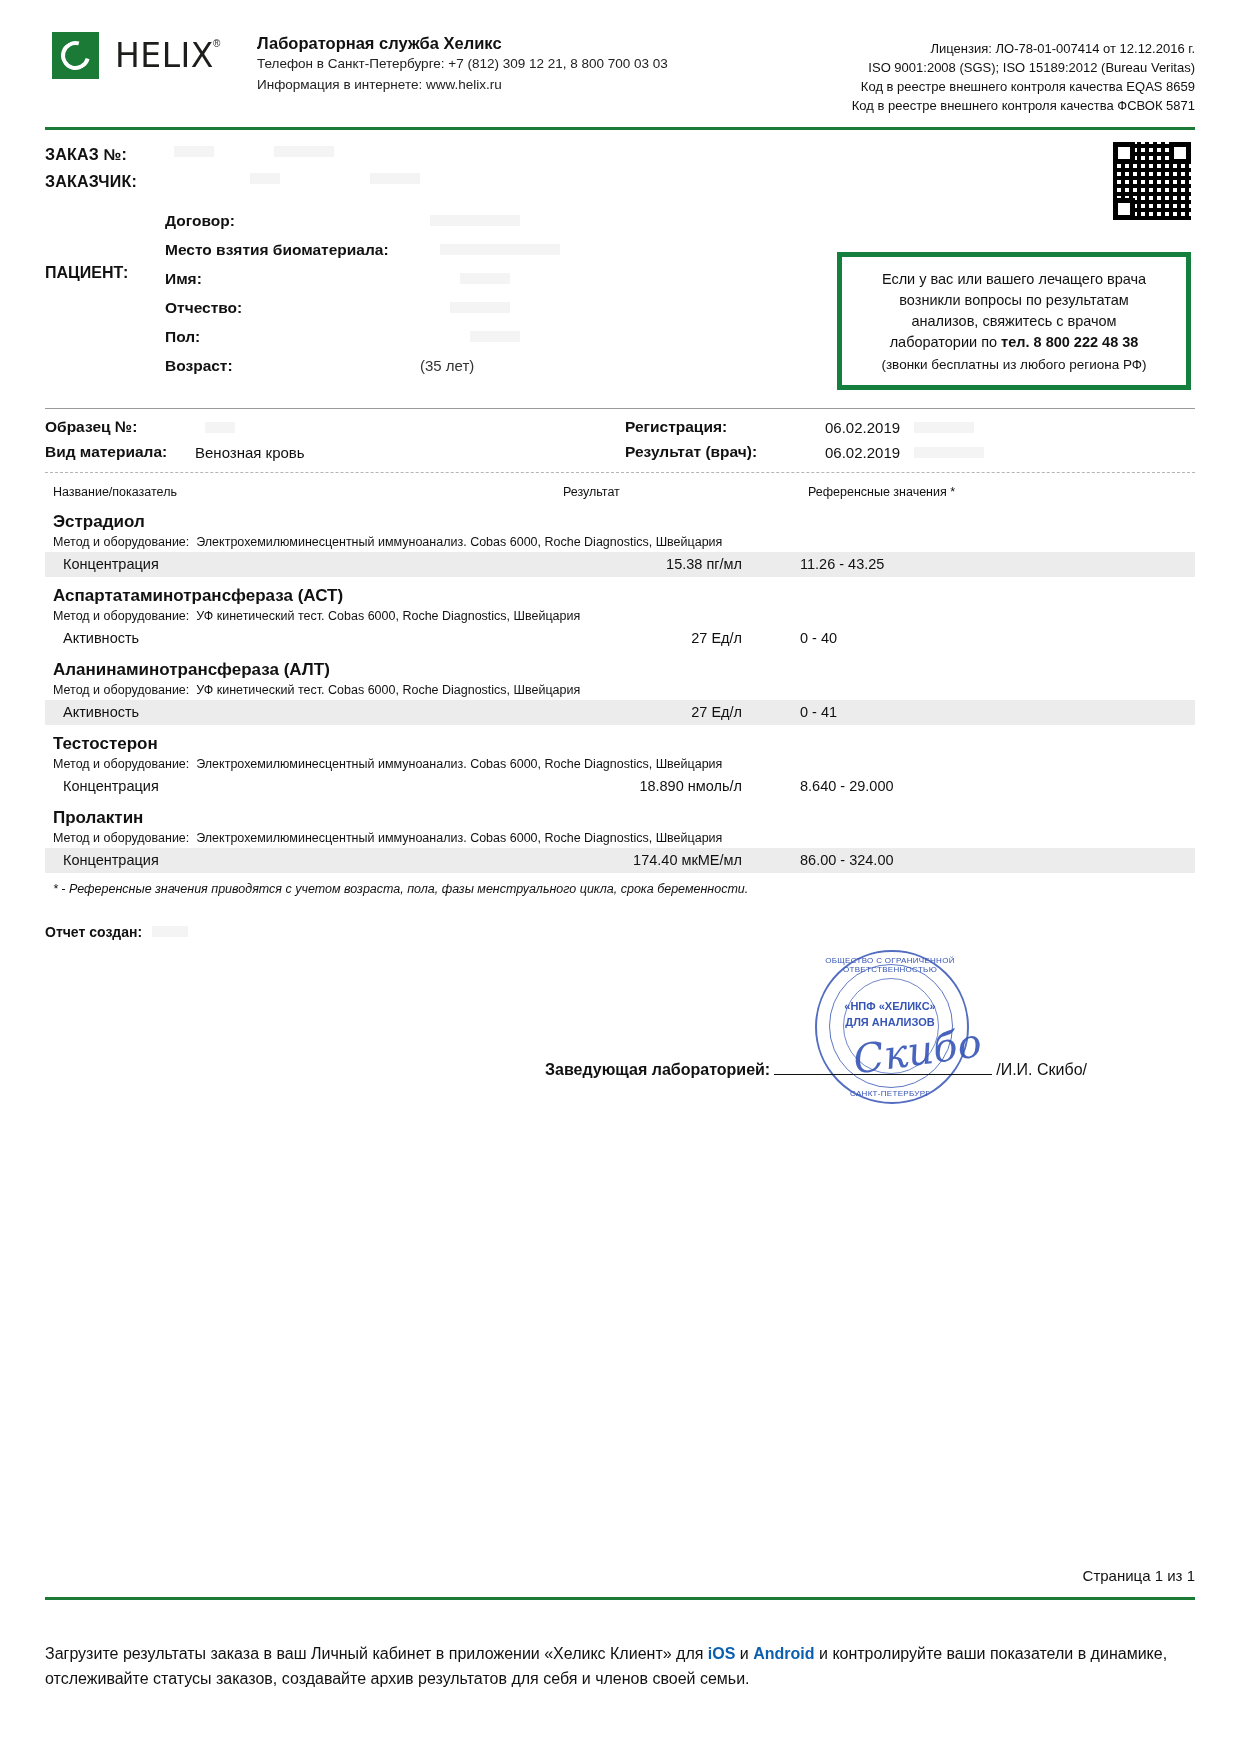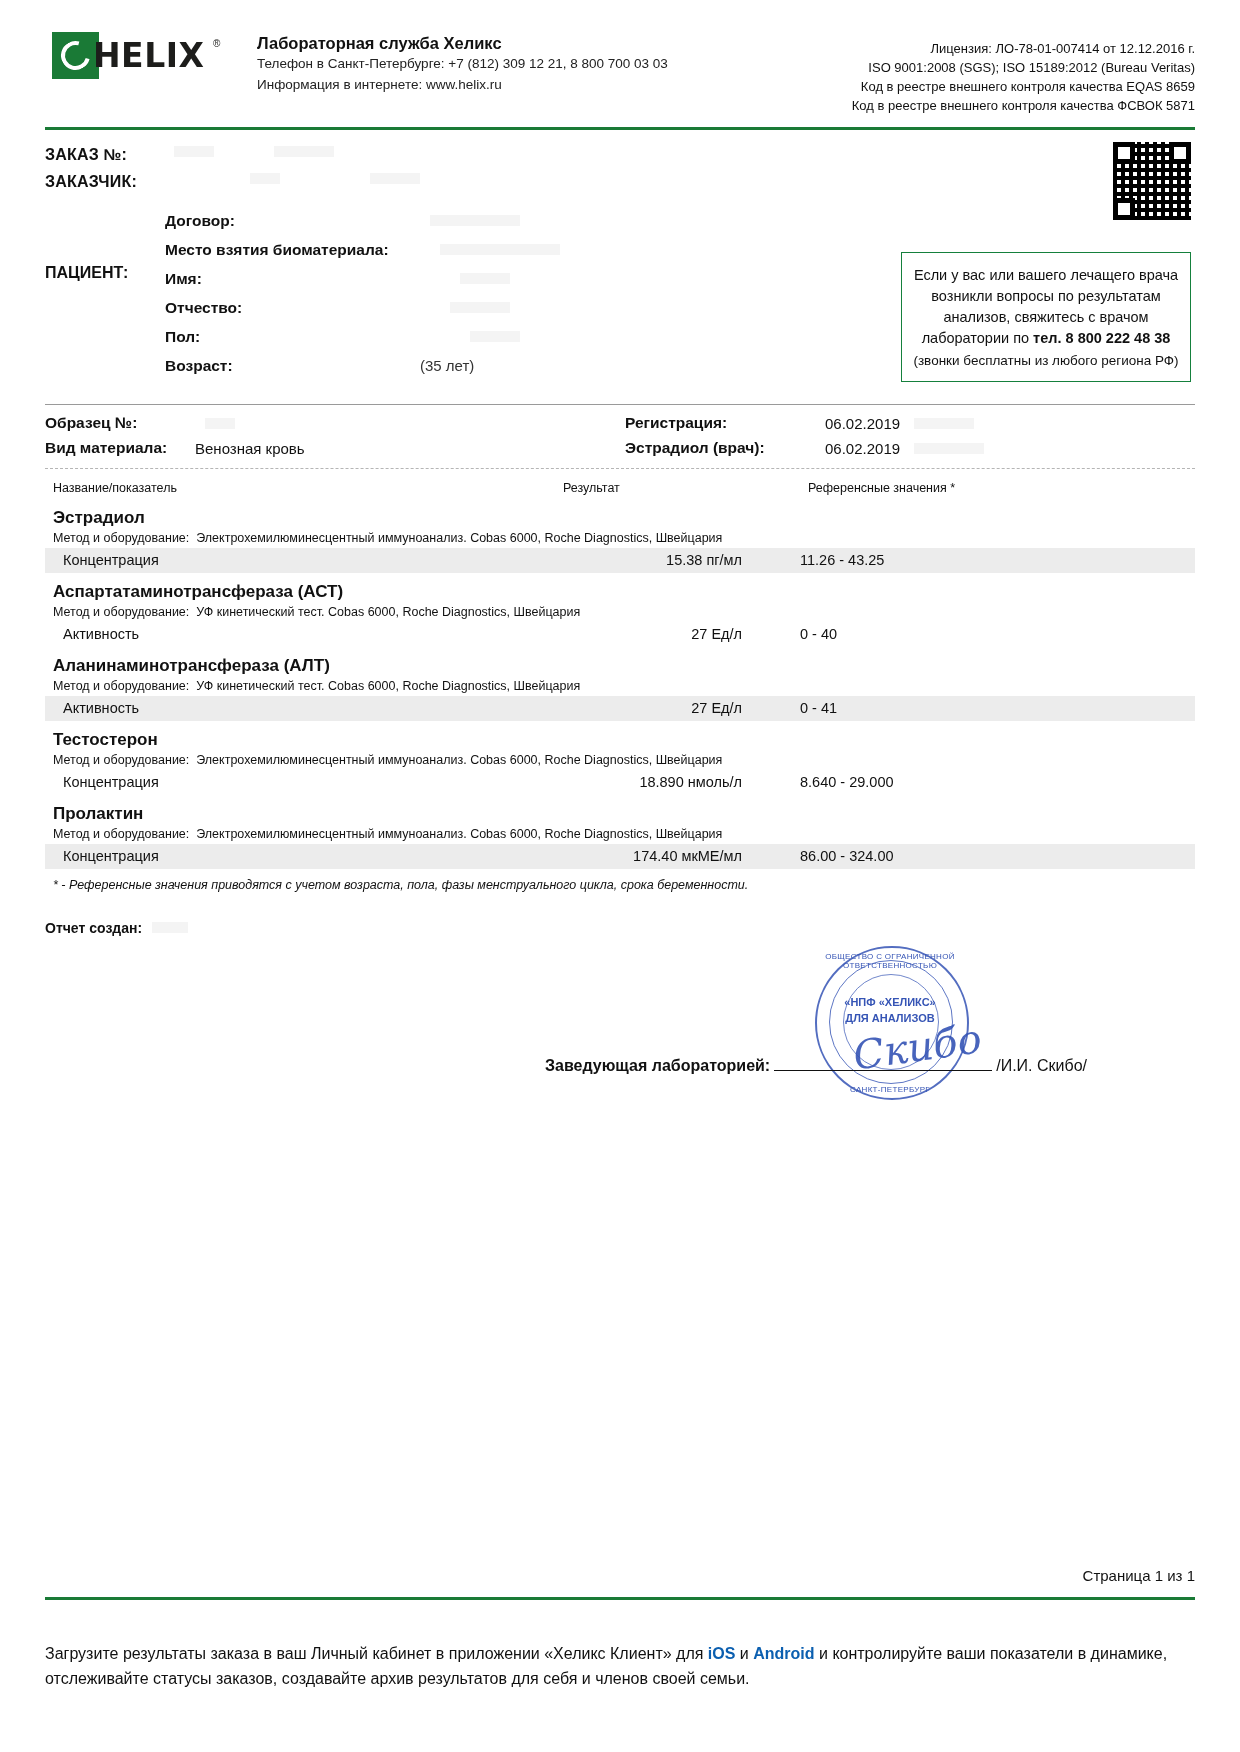--- a/index.html
+++ b/index.html
@@ -63,11 +63,11 @@
   }
   .logo-word {
     position: absolute;
-    left: 48px;
+    left: 70px;
     top: 6px;
     font-family: "DejaVu Sans", sans-serif;
     font-size: 33px;
-    font-weight: bold;
+    font-weight: normal;
     letter-spacing: 0.5px;
     color: #1d1d1b;
   }

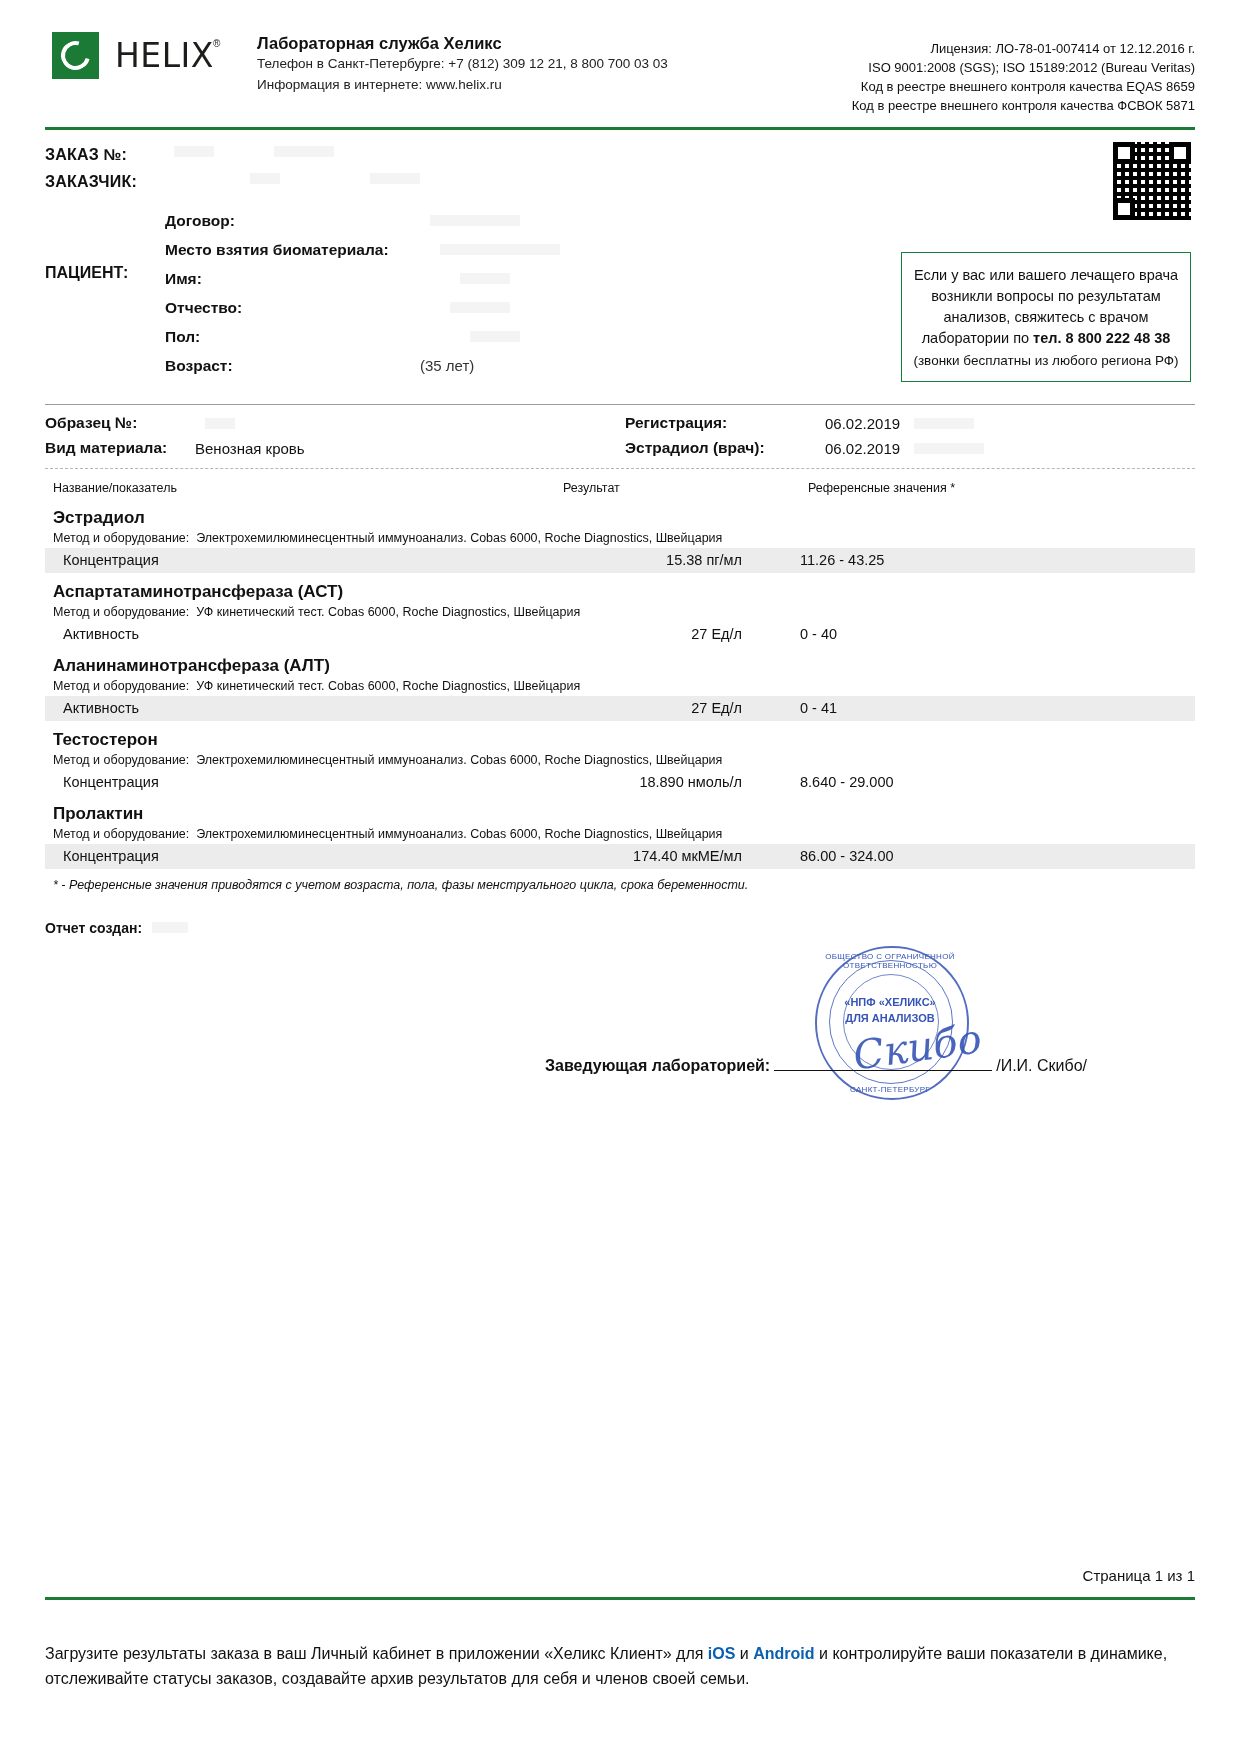--- a/index.html
+++ b/index.html
@@ -184,9 +184,9 @@
     color: #333;
   }
   .notice {
-    width: 290px;
+    width: 354px;
     flex: 0 0 auto;
-    border: 1px solid #15803d;
+    border: 5px solid #15803d;
     padding: 12px 2px 10px;
     box-sizing: border-box;
     text-align: center;

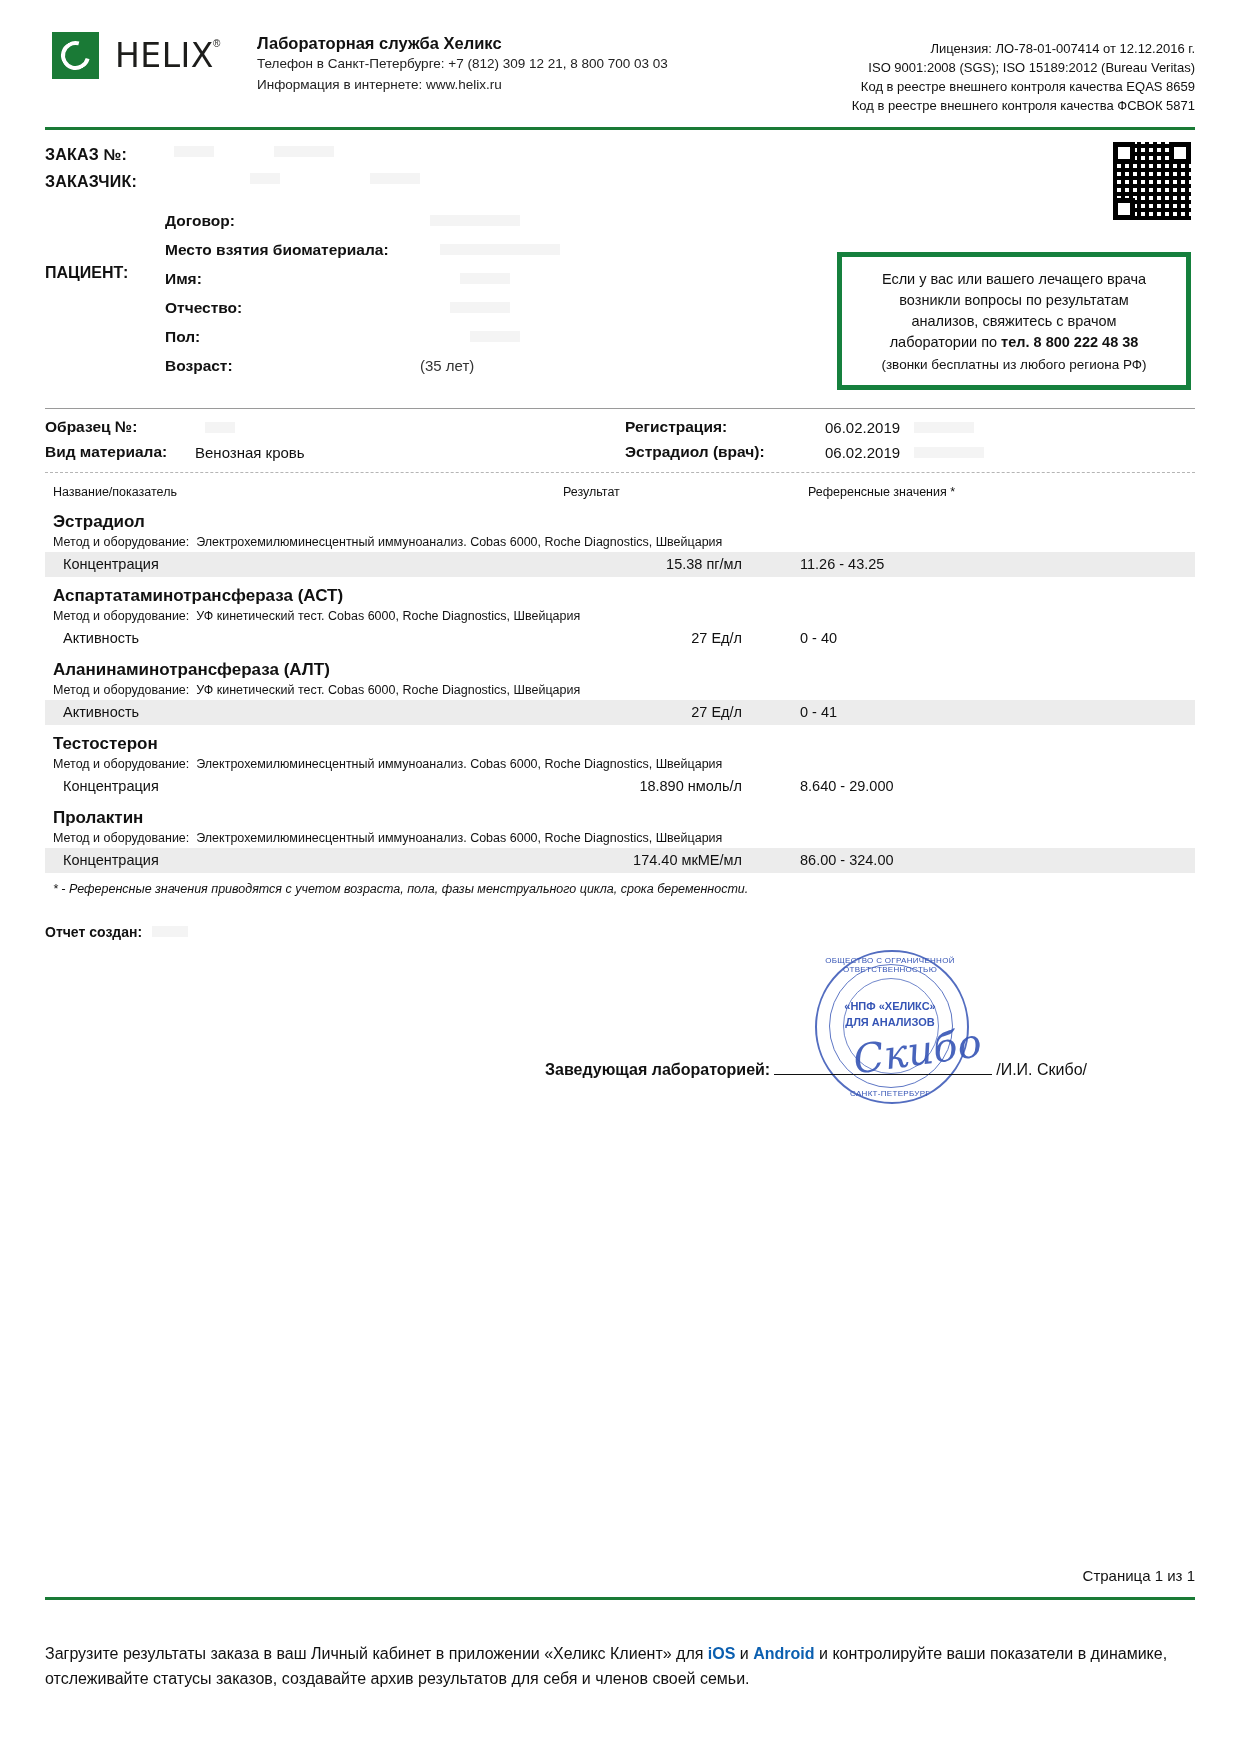--- a/index.html
+++ b/index.html
@@ -524,7 +524,7 @@
     <div class="sample-row">
       <div class="s-lab">Вид материала:</div>
       <div class="s-val">Венозная кровь</div>
-      <div class="s-lab2">Эстрадиол (врач):</div>
+      <div class="s-lab2">Результат (врач):</div>
       <div class="s-val2">06.02.2019</div>
       <span class="redacted" style="width:70px;margin-left:14px;"></span>
     </div>

